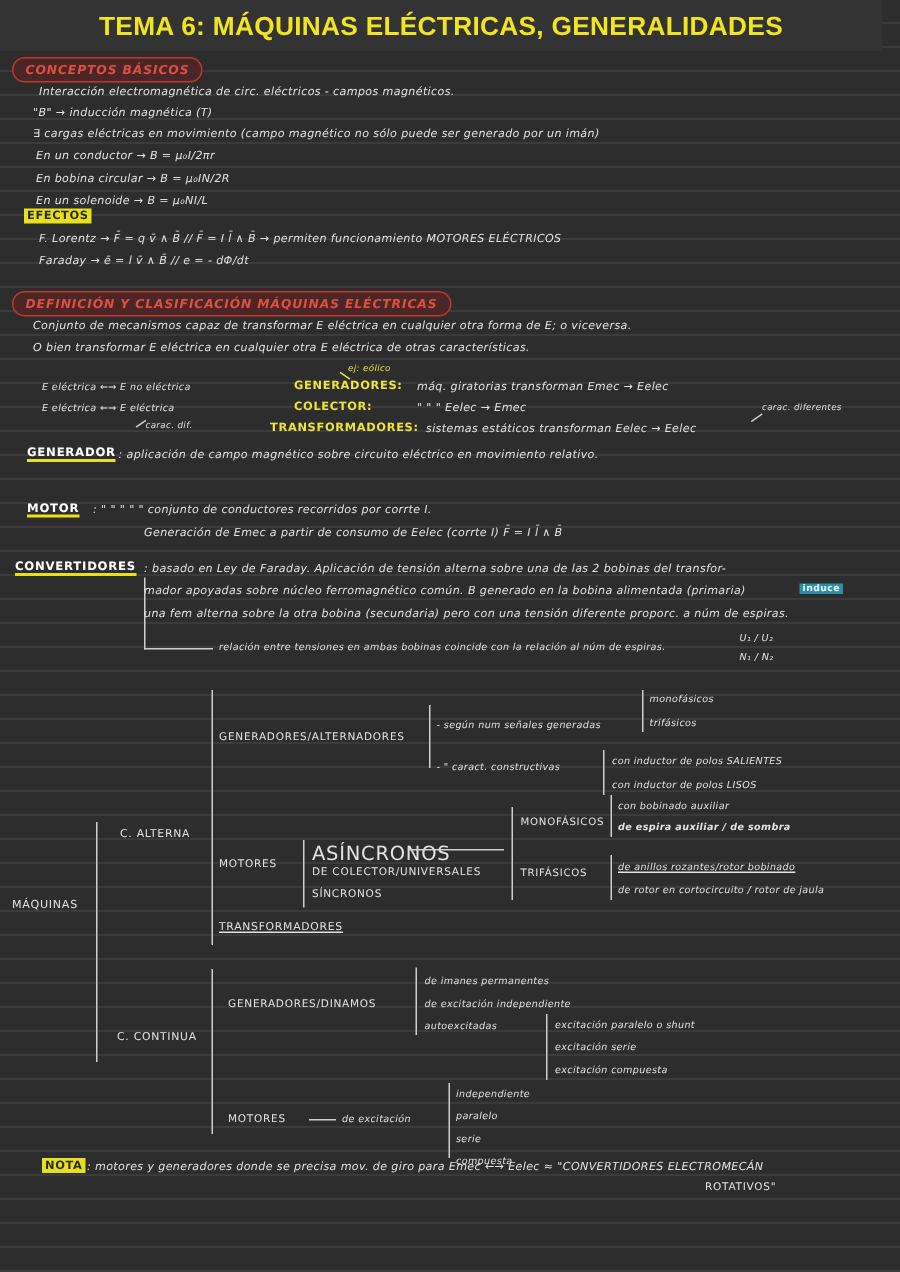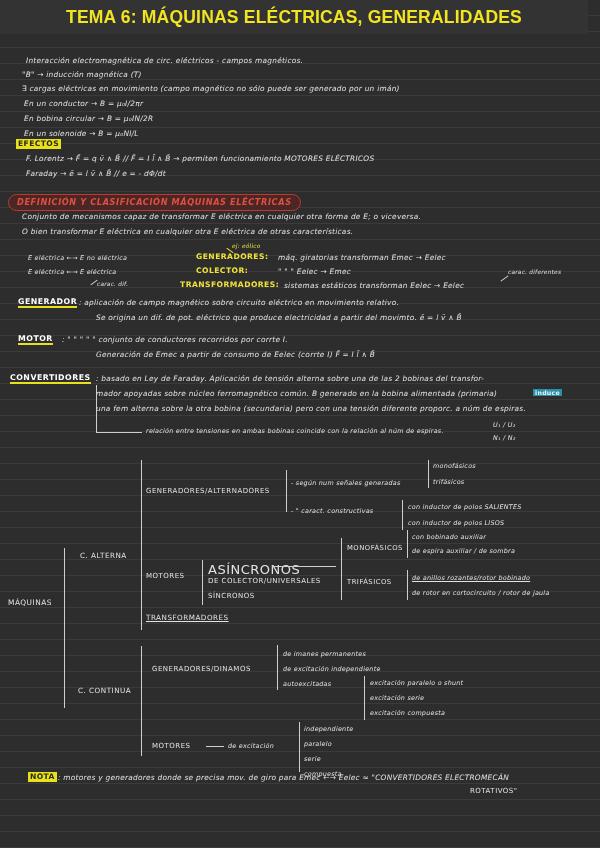--- a/index.html
+++ b/index.html
@@ -129,6 +129,7 @@
     <div class="t">TEMA 6: MÁQUINAS ELÉCTRICAS, GENERALIDADES</div>
   </div>
 
+  <div class="pill" style="left:8px;top:38px;">CONCEPTOS BÁSICOS</div>
   <div class="hw" style="left:26px;top:56px;">Interacción electromagnética de circ. eléctricos - campos magnéticos.</div>
   <div class="hw" style="left:22px;top:70px;">"B" → inducción magnética (T)</div>
   <div class="hw" style="left:22px;top:84px;">∃ cargas eléctricas en movimiento (campo magnético no sólo puede ser generado por un imán)</div>

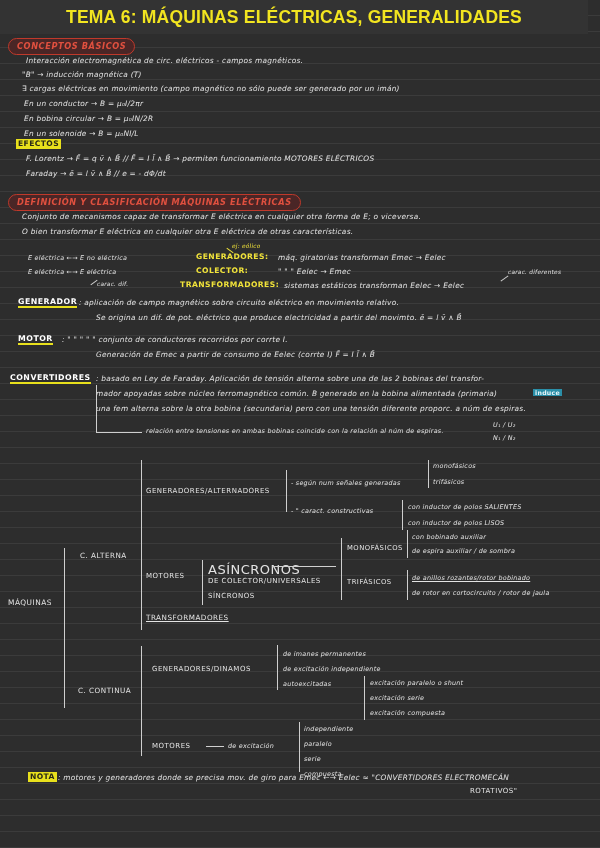--- a/index.html
+++ b/index.html
@@ -166,7 +166,6 @@
 
   <div class="und-y" style="left:18px;top:297px;">GENERADOR</div>
   <div class="hw" style="left:79px;top:298px;">: aplicación de campo magnético sobre circuito eléctrico en movimiento relativo.</div>
-  <div class="hw" style="left:96px;top:313px;">Se origina un dif. de pot. eléctrico que produce electricidad a partir del movimto.   ē = l v̄ ∧ B̄</div>
 
   <div class="und-y" style="left:18px;top:334px;text-align:center;">MOTOR</div>
   <div class="hw" style="left:62px;top:335px;">:   "    "    "    "    "   conjunto de conductores recorridos por corrte I.</div>

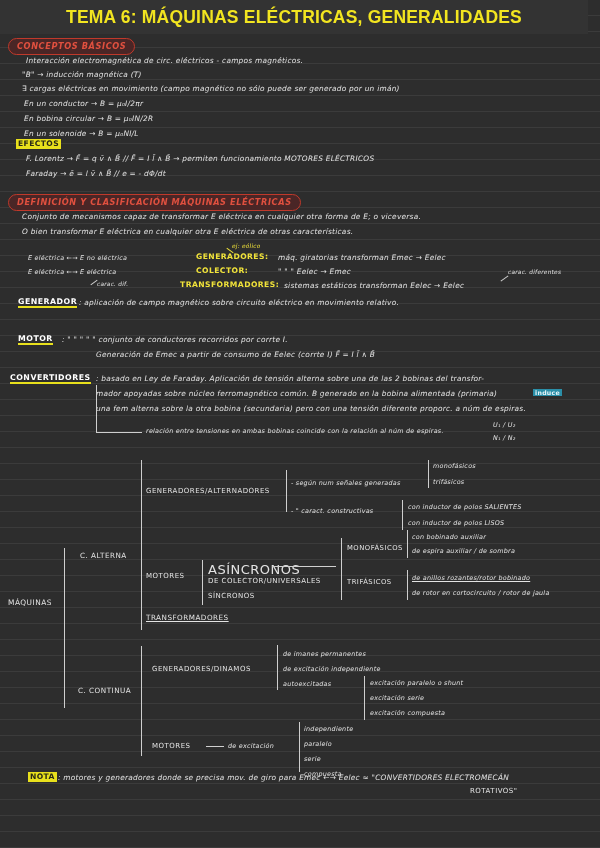--- a/index.html
+++ b/index.html
@@ -213,7 +213,7 @@
   <div class="hw cap" style="left:347px;top:544px;font-size:6.8px;">MONOFÁSICOS</div>
   <div class="vline" style="left:407px;top:530px;height:28px;"></div>
   <div class="hw sm" style="left:412px;top:533px;">con bobinado auxiliar</div>
-  <div class="hw sm" style="left:412px;top:547px;">de espira auxiliar / de sombra</div>
+  <div class="hw sm" style="left:412px;top:547px;font-weight:bold;">de espira auxiliar / de sombra</div>
 
   <div class="hw cap" style="left:347px;top:578px;font-size:6.8px;">TRIFÁSICOS</div>
   <div class="vline" style="left:407px;top:570px;height:30px;"></div>

